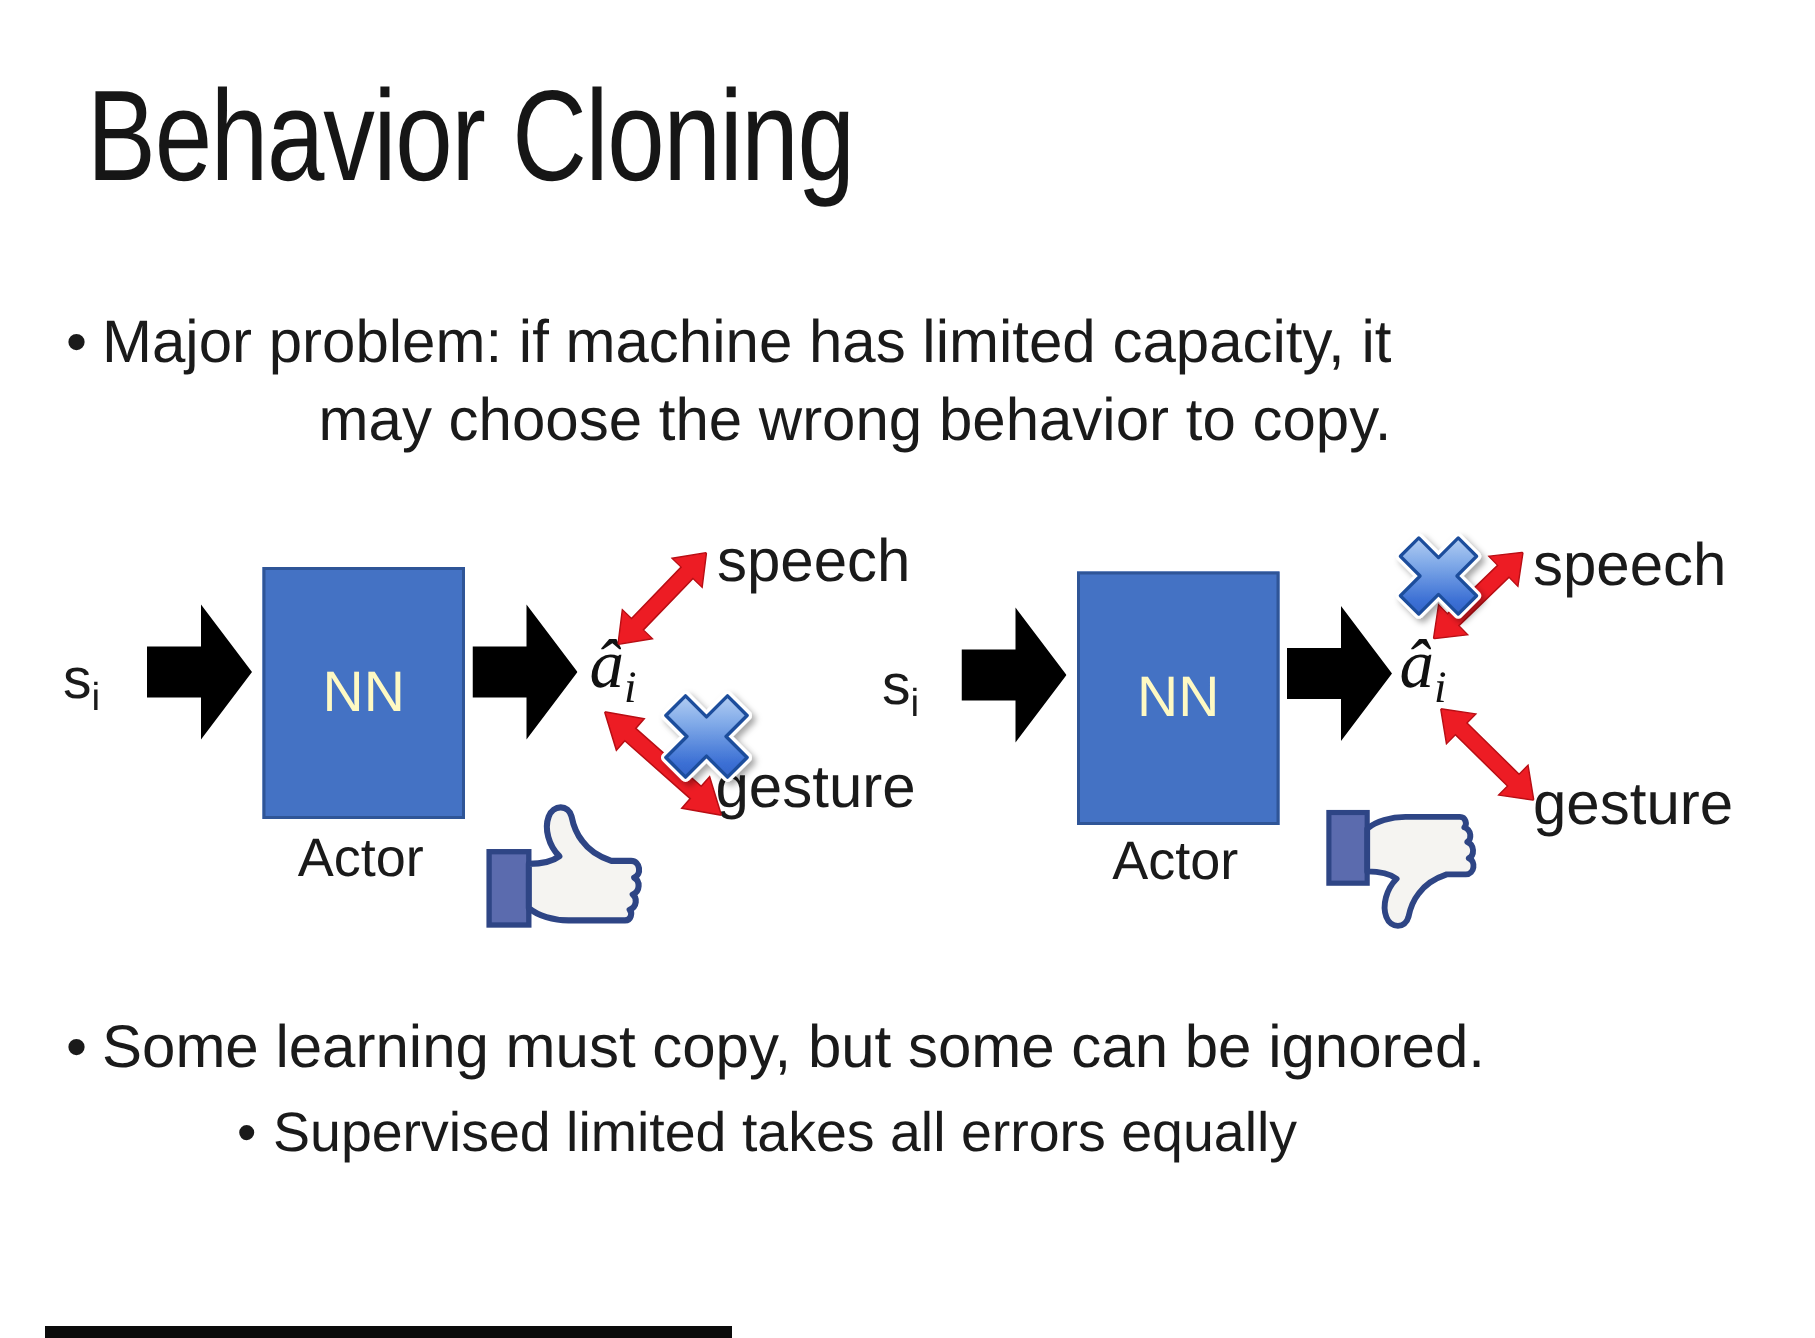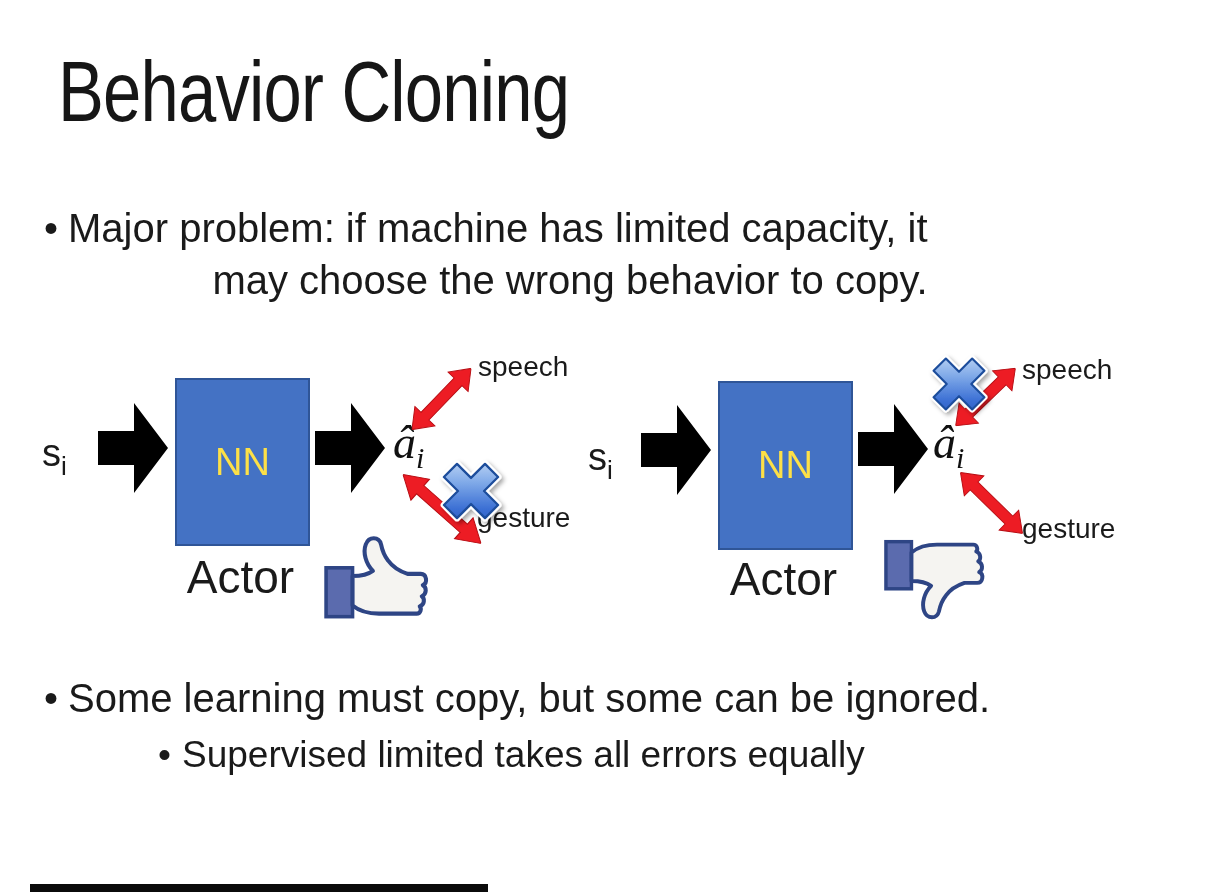--- a/index.html
+++ b/index.html
@@ -39,7 +39,7 @@
   .ahat { font-family:Liberation Serif, serif; font-style:italic; font-size:46px; line-height:1; white-space:nowrap; color:#111; }
   .ahat sub { font-size:30px; }
 
-  .word-label { font-size:28px; line-height:1.1; white-space:nowrap; }
+  .word-label { font-size:40px; line-height:1.1; white-space:nowrap; }
   .actor-label { font-size:46px; line-height:1.1; text-align:center; }
 
   .flow-arrow { display:block; }

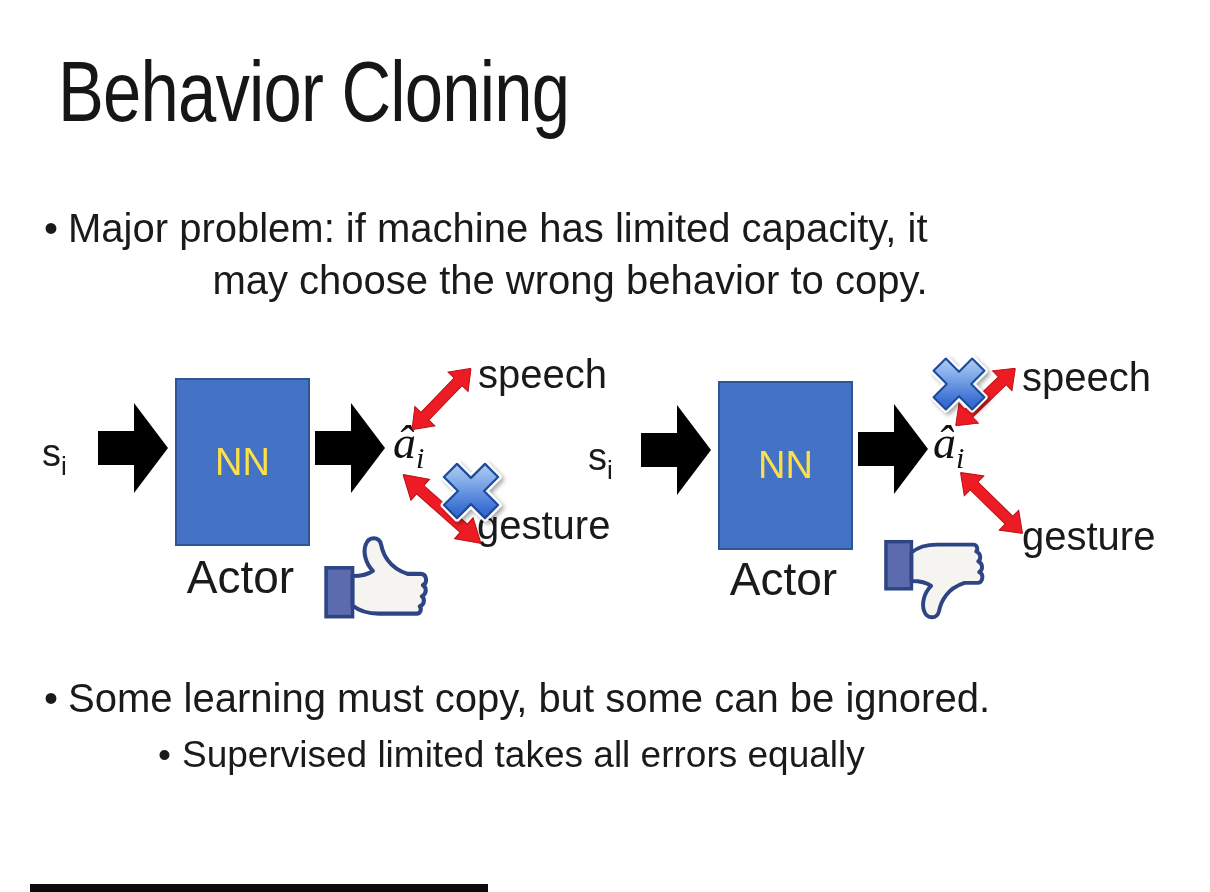--- a/index.html
+++ b/index.html
@@ -34,7 +34,7 @@
     width:131px; background:#4472C4; border:2px solid #2F5597;
     display:flex; align-items:center; justify-content:center;
   }
-  .nn-box .nn-text { color:#fde047; font-size:38px; }
+  .nn-box .nn-text { color:#fef9c3; font-size:38px; }
 
   .ahat { font-family:Liberation Serif, serif; font-style:italic; font-size:46px; line-height:1; white-space:nowrap; color:#111; }
   .ahat sub { font-size:30px; }

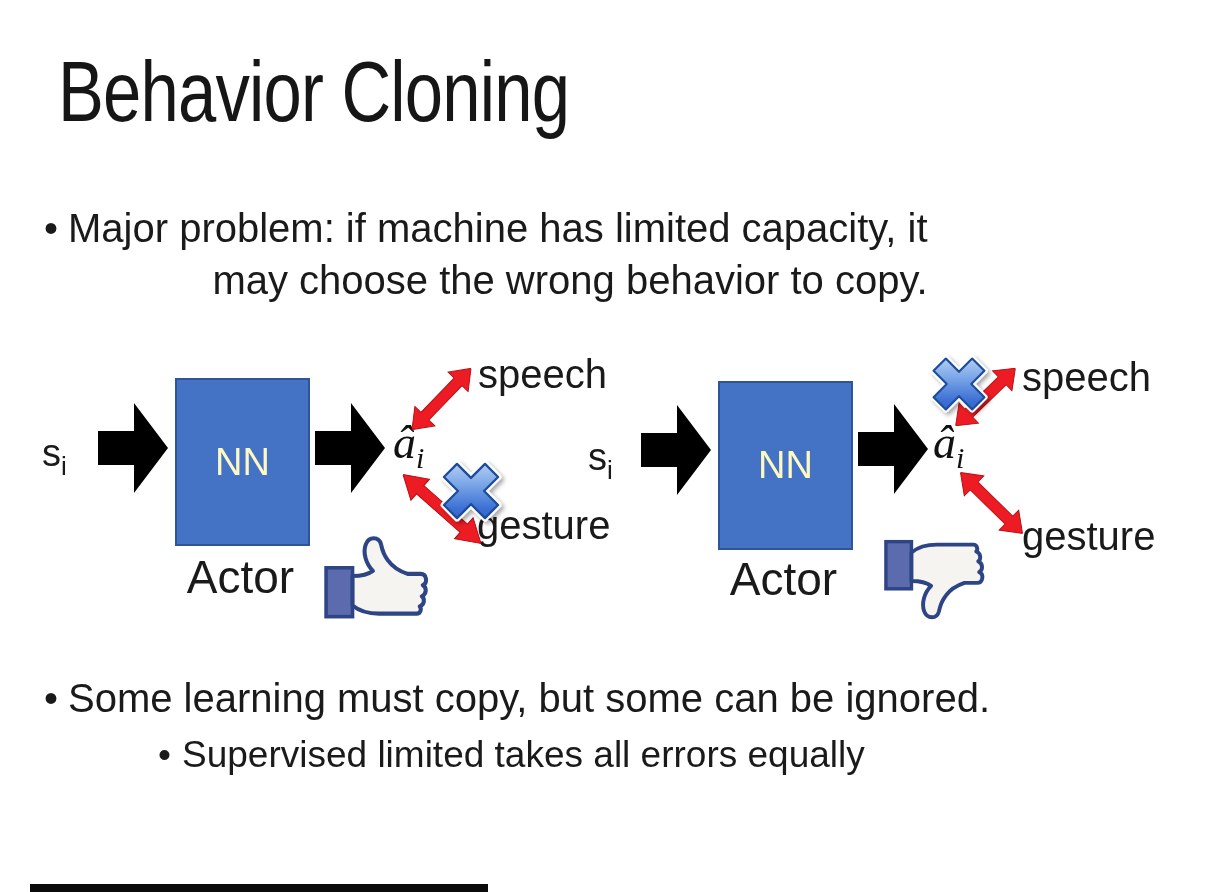--- a/index.html
+++ b/index.html
@@ -40,7 +40,7 @@
   .ahat sub { font-size:30px; }
 
   .word-label { font-size:40px; line-height:1.1; white-space:nowrap; }
-  .actor-label { font-size:46px; line-height:1.1; text-align:center; }
+  .actor-label { font-size:36px; line-height:1.1; text-align:center; }
 
   .flow-arrow { display:block; }
   .red-arrow { display:block; }

